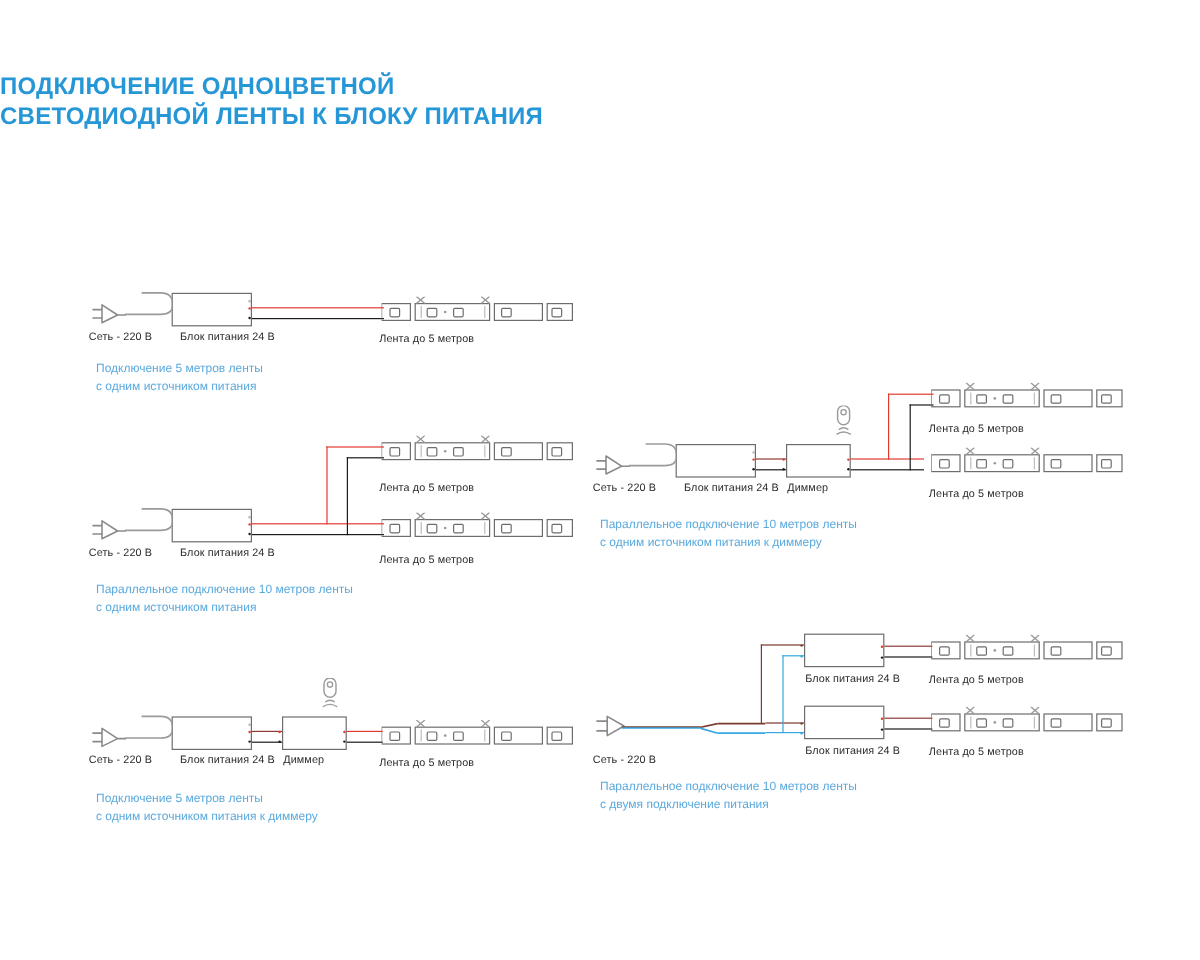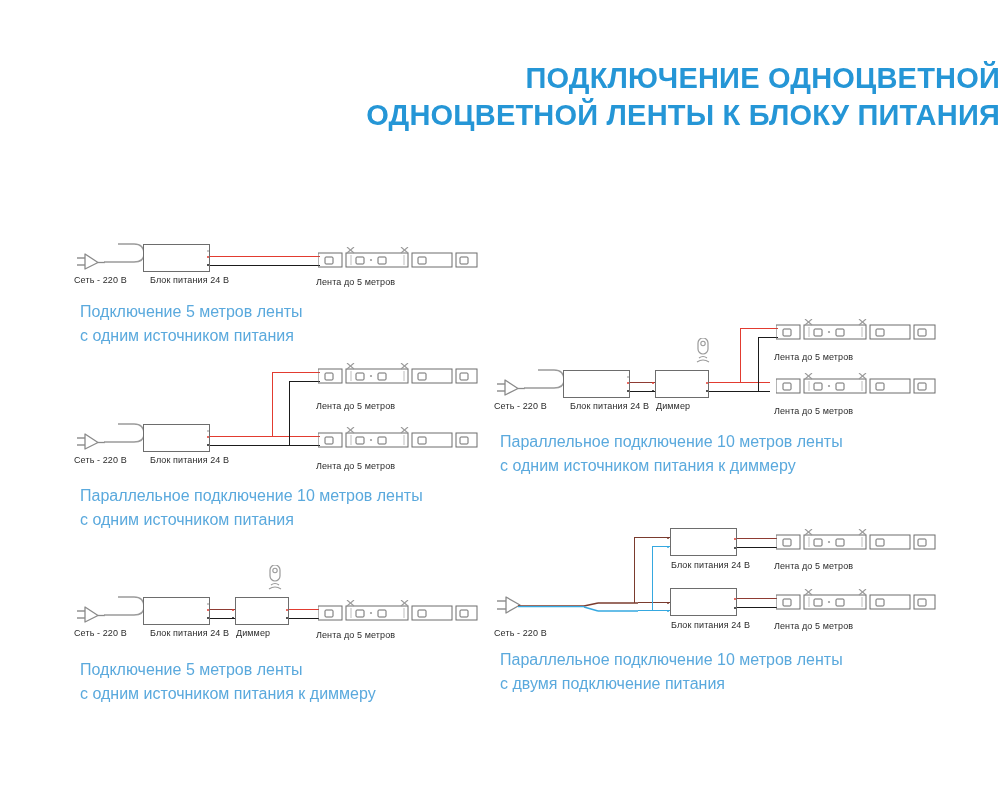--- a/index.html
+++ b/index.html
@@ -16,10 +16,10 @@
   .title{
     position:absolute;
     left:0;right:0;top:60px;
-    text-align:right;
+    text-align:left;
     color:#2596d6;
     font-weight:bold;
-    font-size:29px;
+    font-size:20px;
     line-height:1.26;
     letter-spacing:.2px;
   }

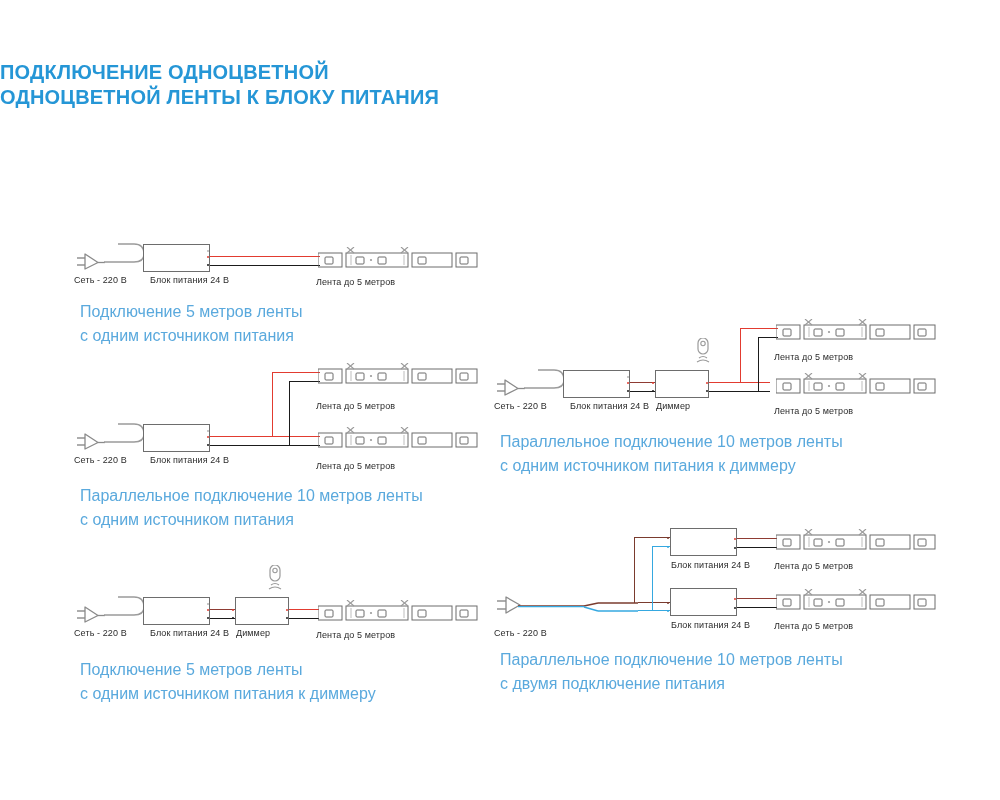--- a/index.html
+++ b/index.html
@@ -86,7 +86,7 @@
 
   <div class="title">
     <span>ПОДКЛЮЧЕНИЕ ОДНОЦВЕТНОЙ</span>
-    <span>ОДНОЦВЕТНОЙ ЛЕНТЫ К БЛОКУ ПИТАНИЯ</span>
+    <span>СВЕТОДИОДНОЙ ЛЕНТЫ К БЛОКУ ПИТАНИЯ</span>
   </div>
 
   <div class="diagram" style="left:0;top:0;width:1000px;height:800px;">

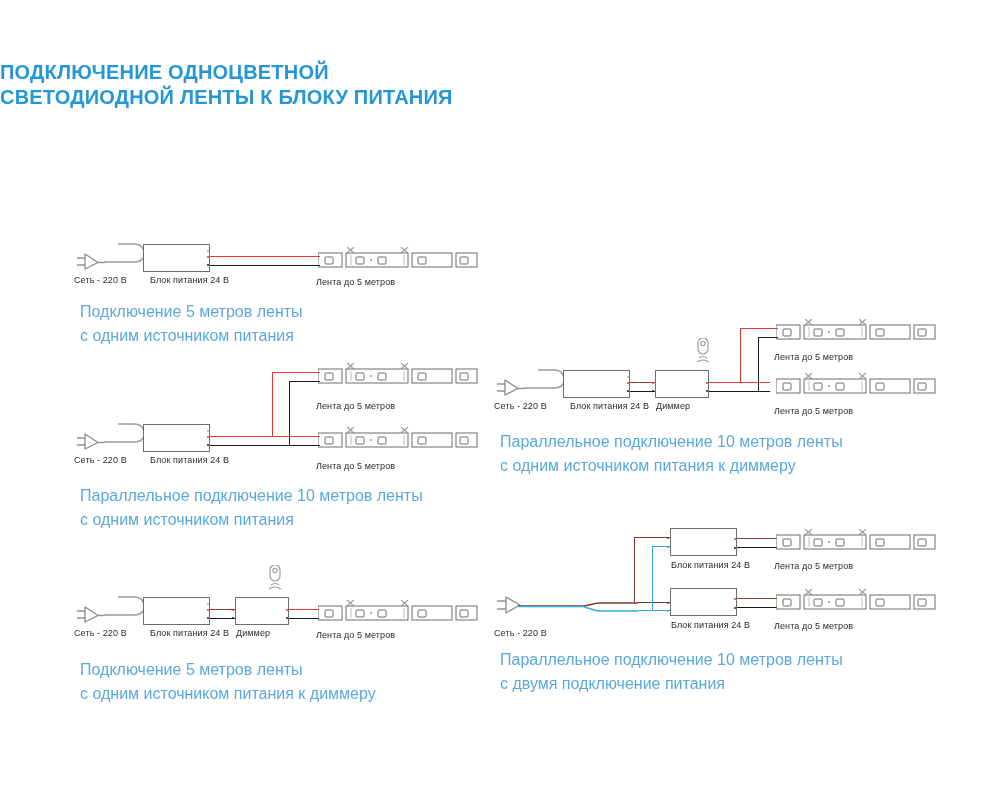--- a/index.html
+++ b/index.html
@@ -31,7 +31,7 @@
   .caption{
     position:absolute;
     color:#5aa9dd;
-    font-size:16px;
+    font-size:10px;
     line-height:1.5;
     white-space:nowrap;
   }

